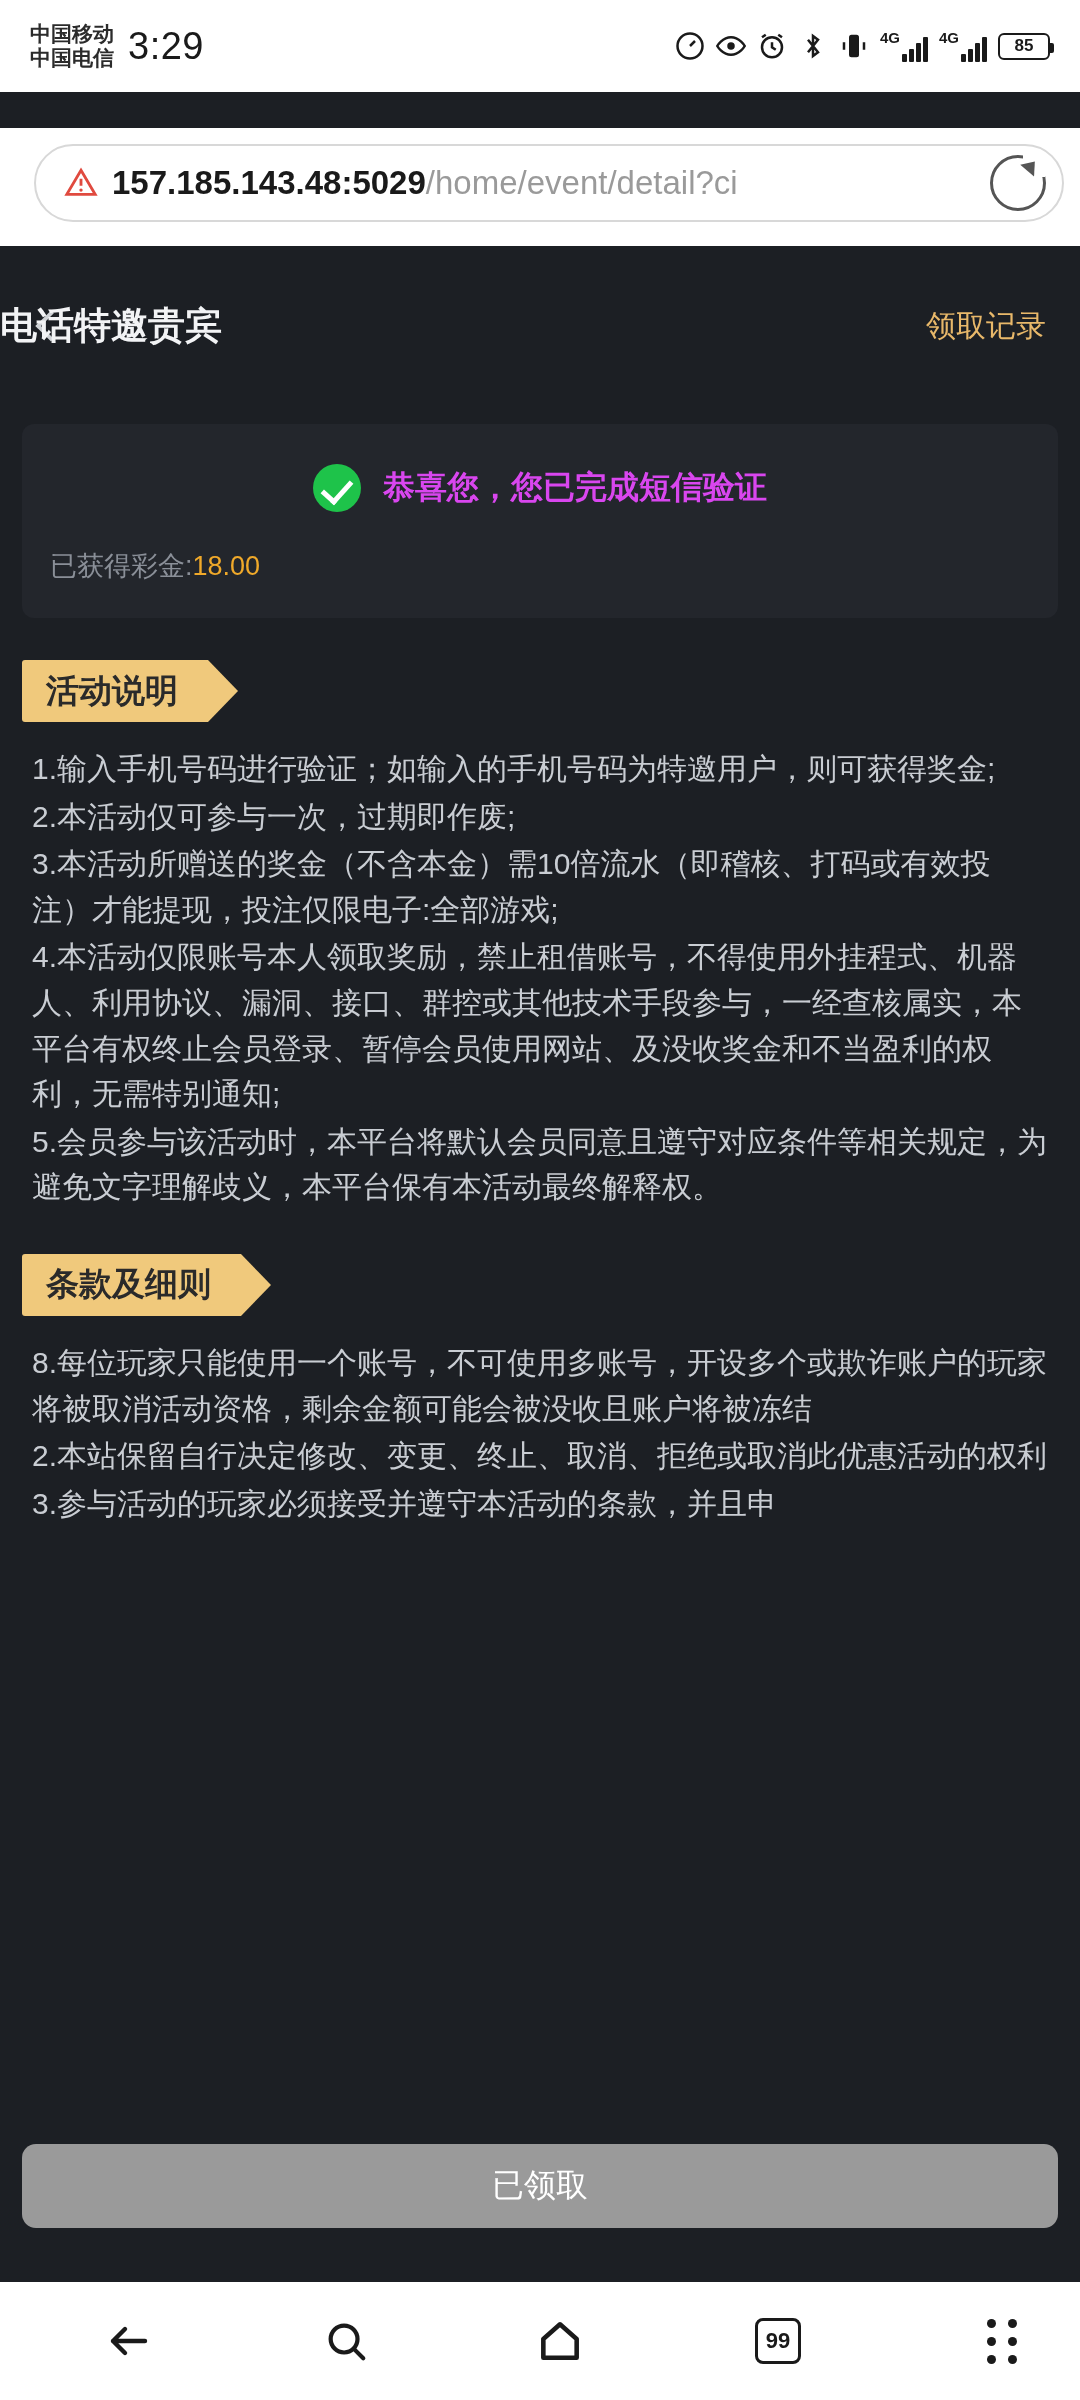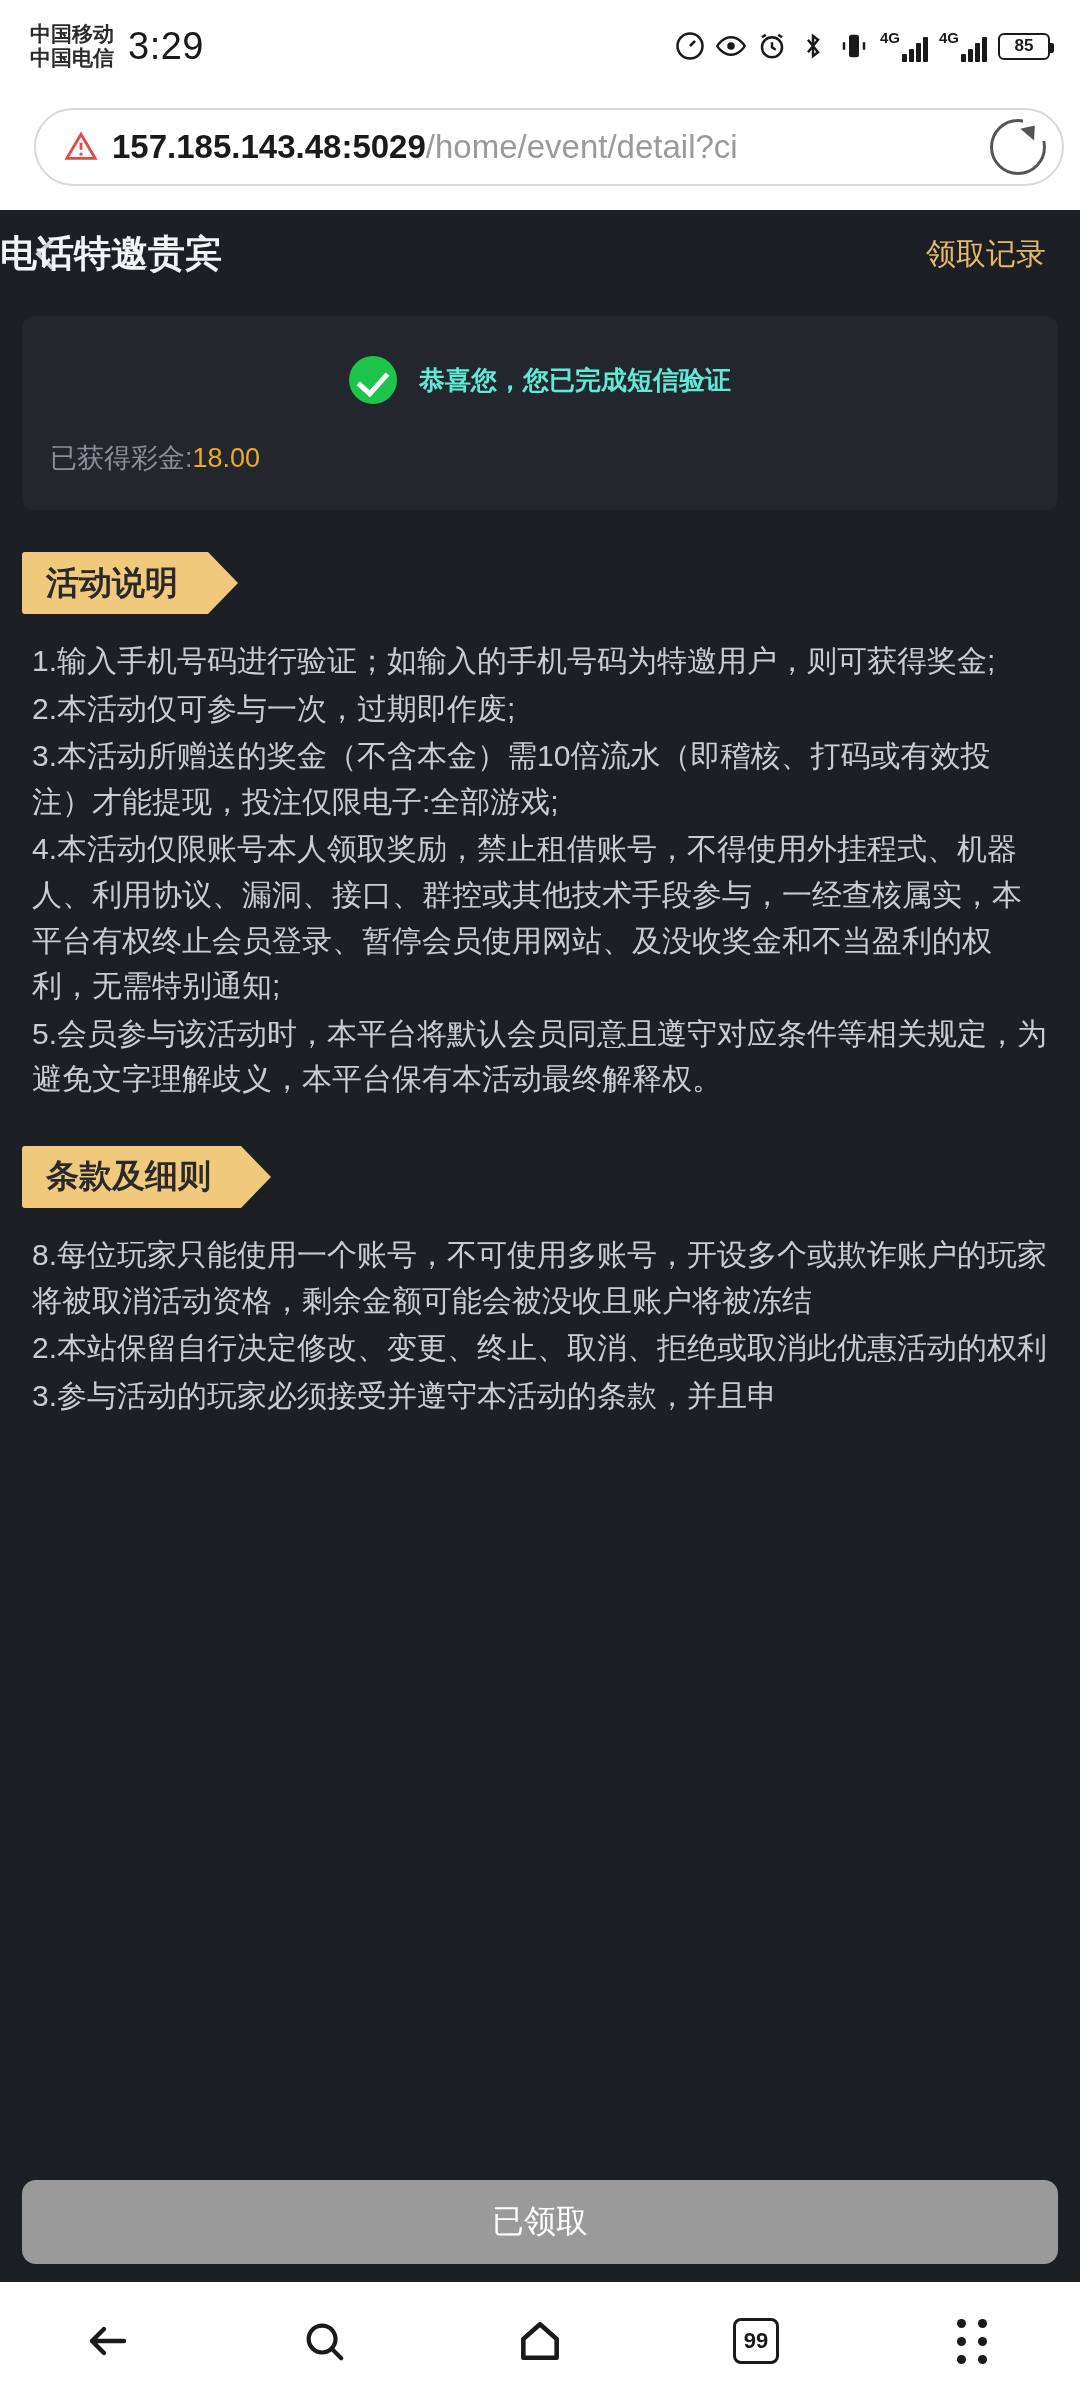--- a/index.html
+++ b/index.html
@@ -15,6 +15,7 @@
     display: flex;
     flex-direction: column;
     background: #1c1f24;
+    gap: 36px;
   }
 
   

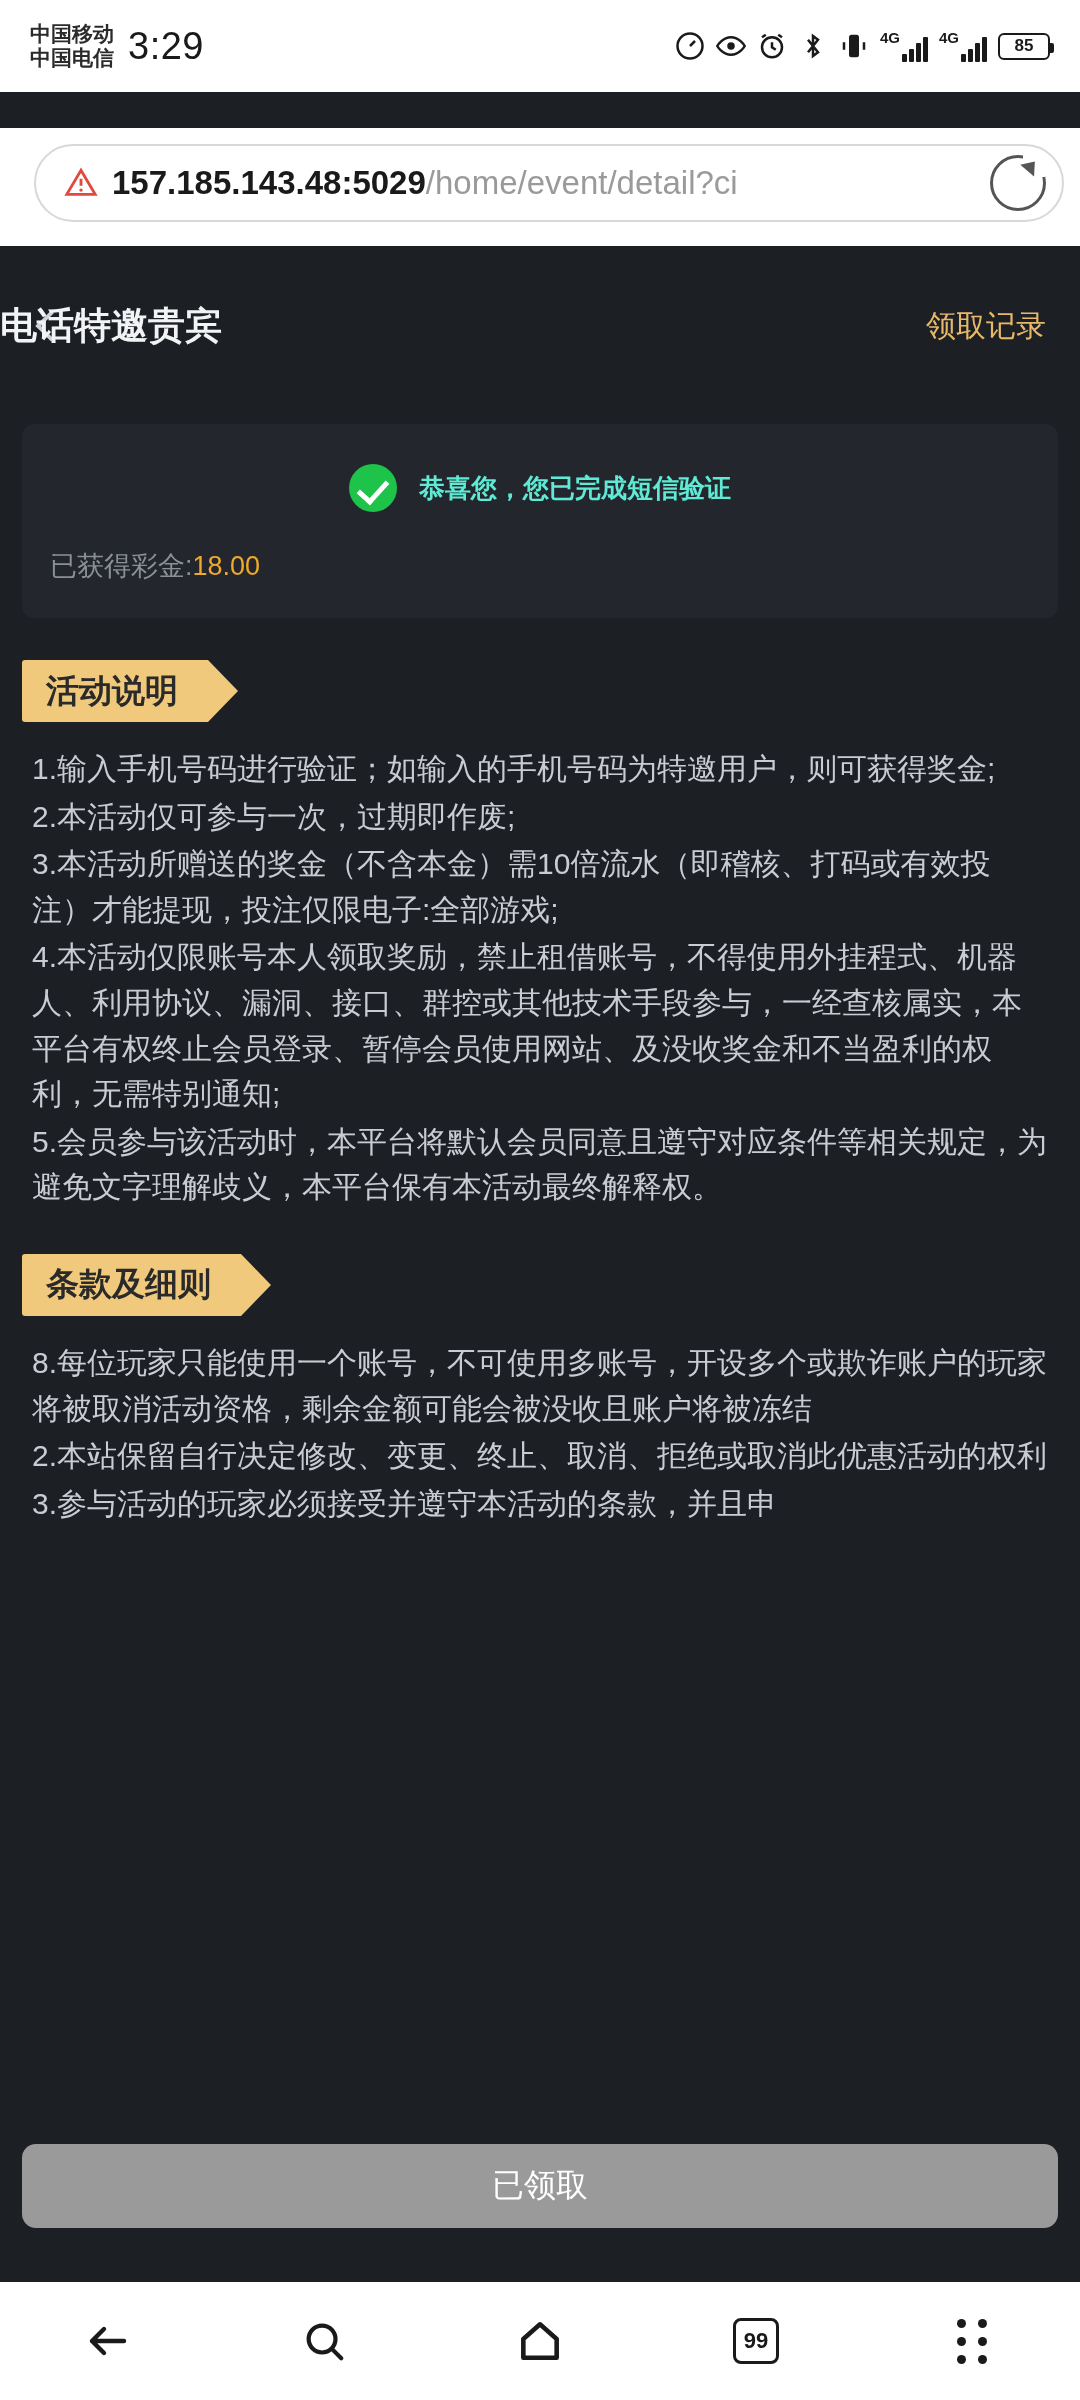--- a/index.html
+++ b/index.html
@@ -166,7 +166,7 @@
     border-right: 5px solid #fff; border-bottom: 5px solid #fff;
     transform: rotate(42deg);
   }
-  .status-text { font-size: 26px; color: #5eead4; font-weight: bold; }
+  .status-text { font-size: 32px; color: #d946ef; font-weight: bold; }
   .bonus-row {
     margin-top: 36px;
     font-size: 27px;

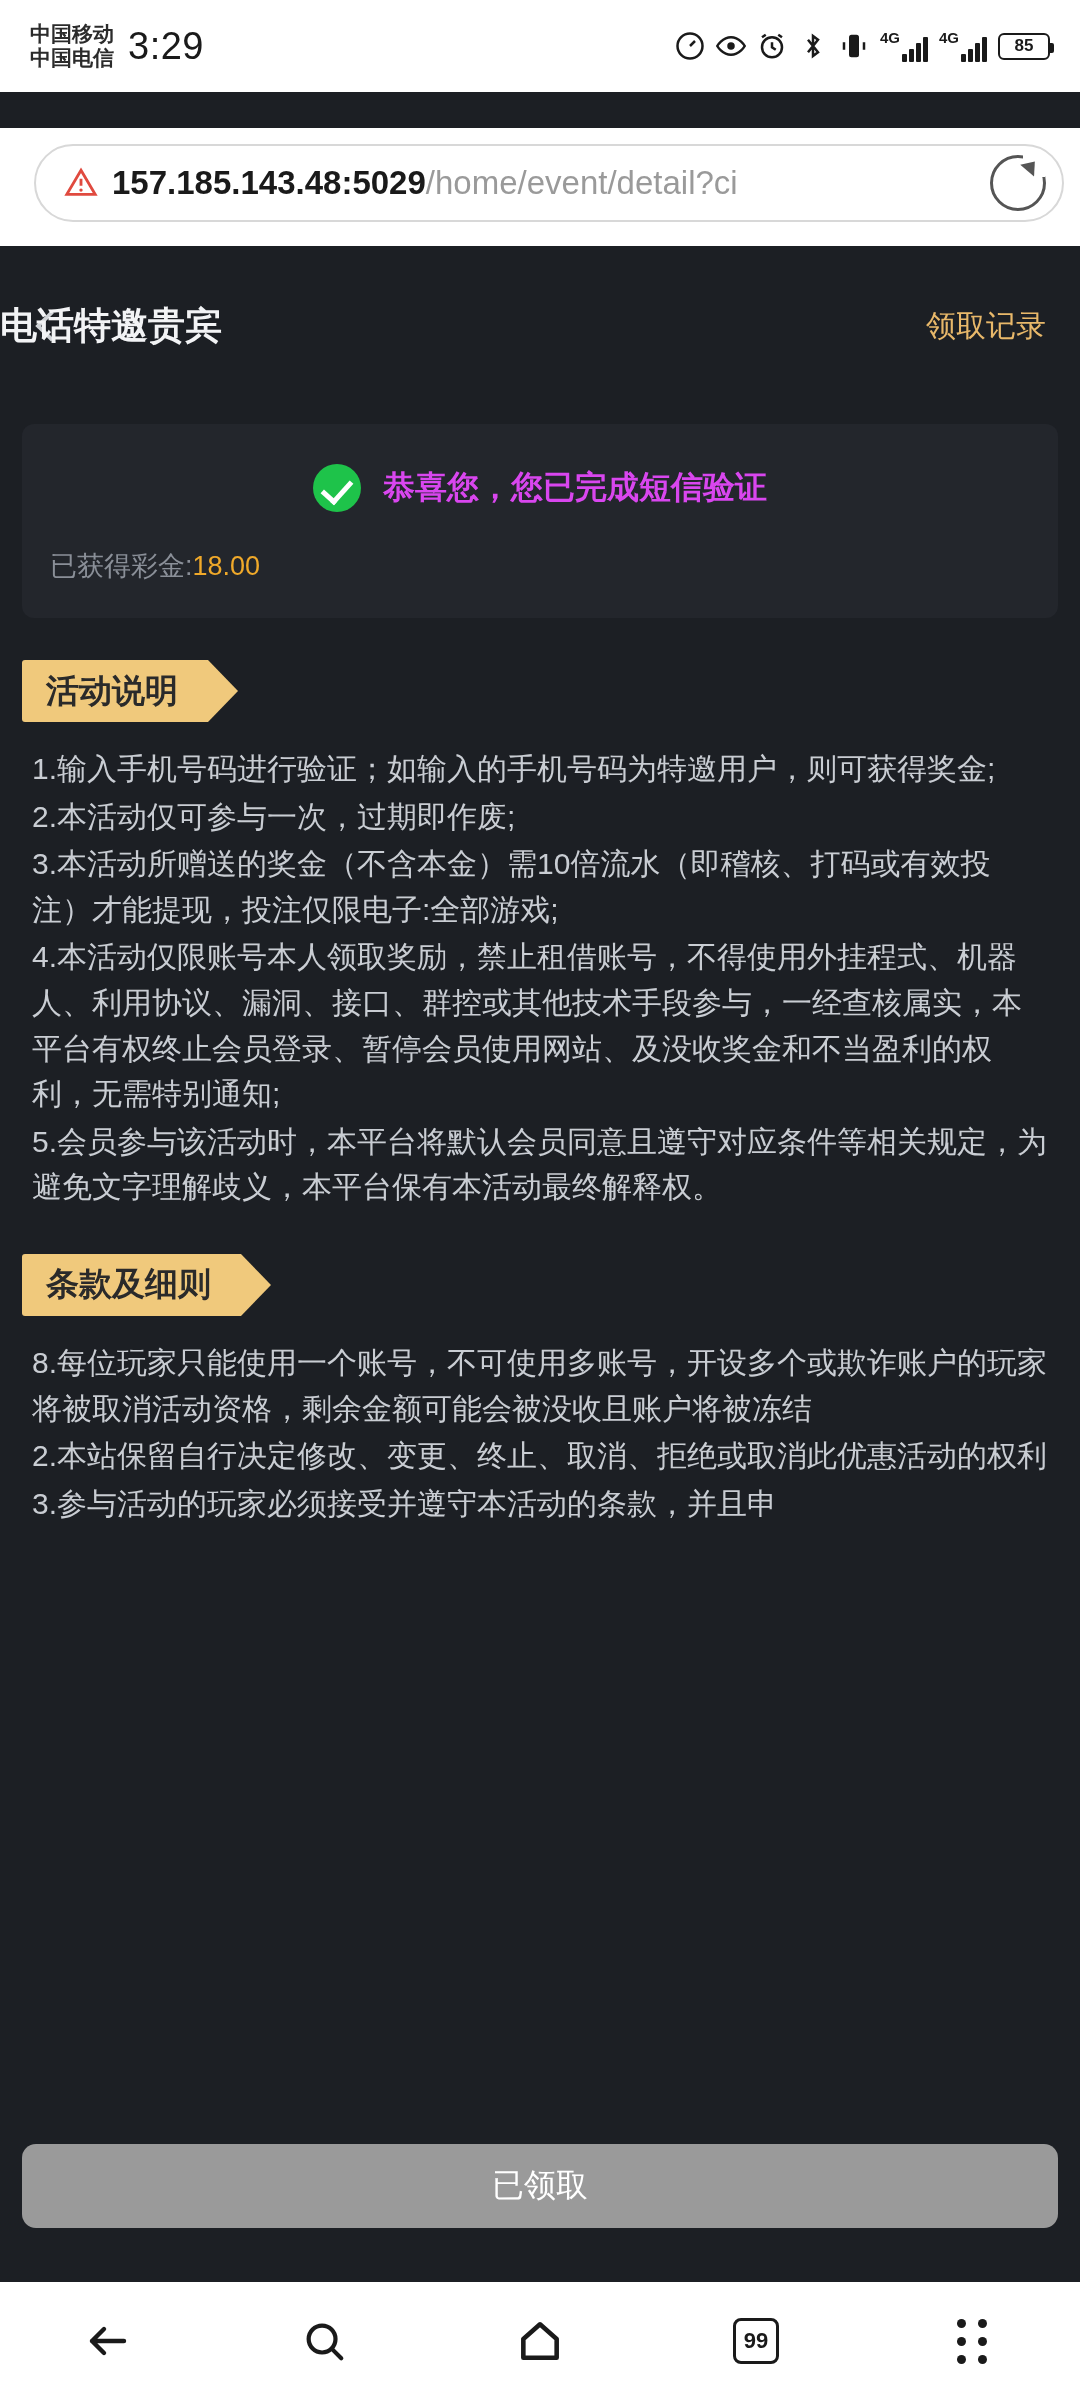--- a/index.html
+++ b/index.html
@@ -229,7 +229,7 @@
     justify-content: space-around;
     flex: 0 0 auto;
   }
-  .navbar .nitem { width: 90px; height: 70px; display:flex; align-items:center; justify-content:center; }
+  .navbar .nitem { width: 90px; height: 70px; display:flex; align-items:center; justify-content:flex-end; }
   .recents-box {
     width: 46px; height: 46px; border: 3px solid #1a1a1a; border-radius: 8px;
     display:flex; align-items:center; justify-content:center;

